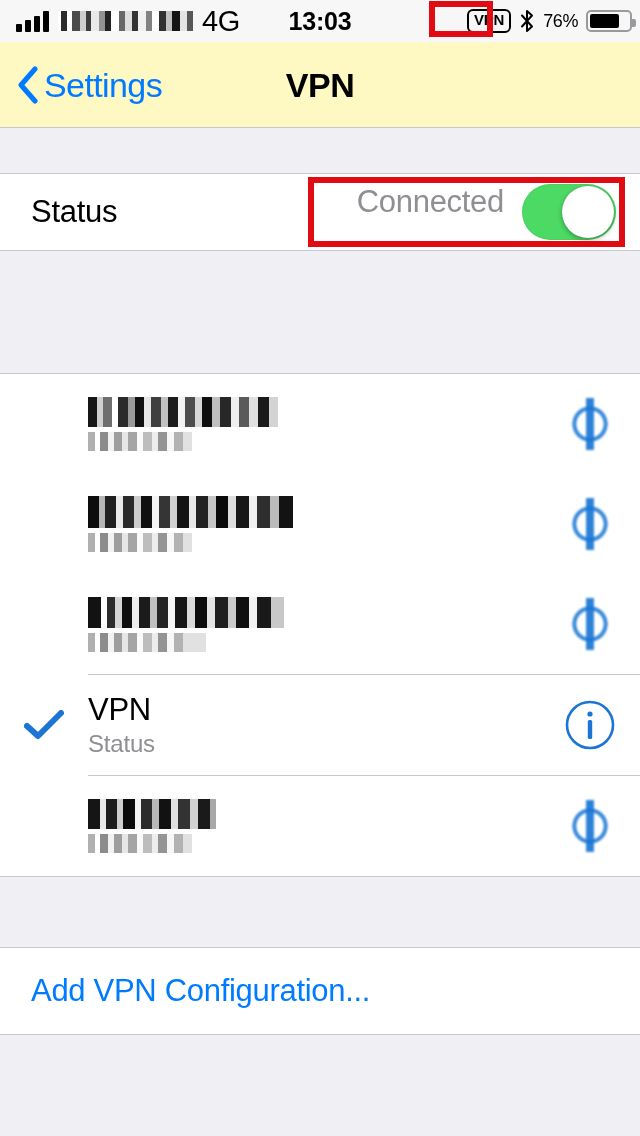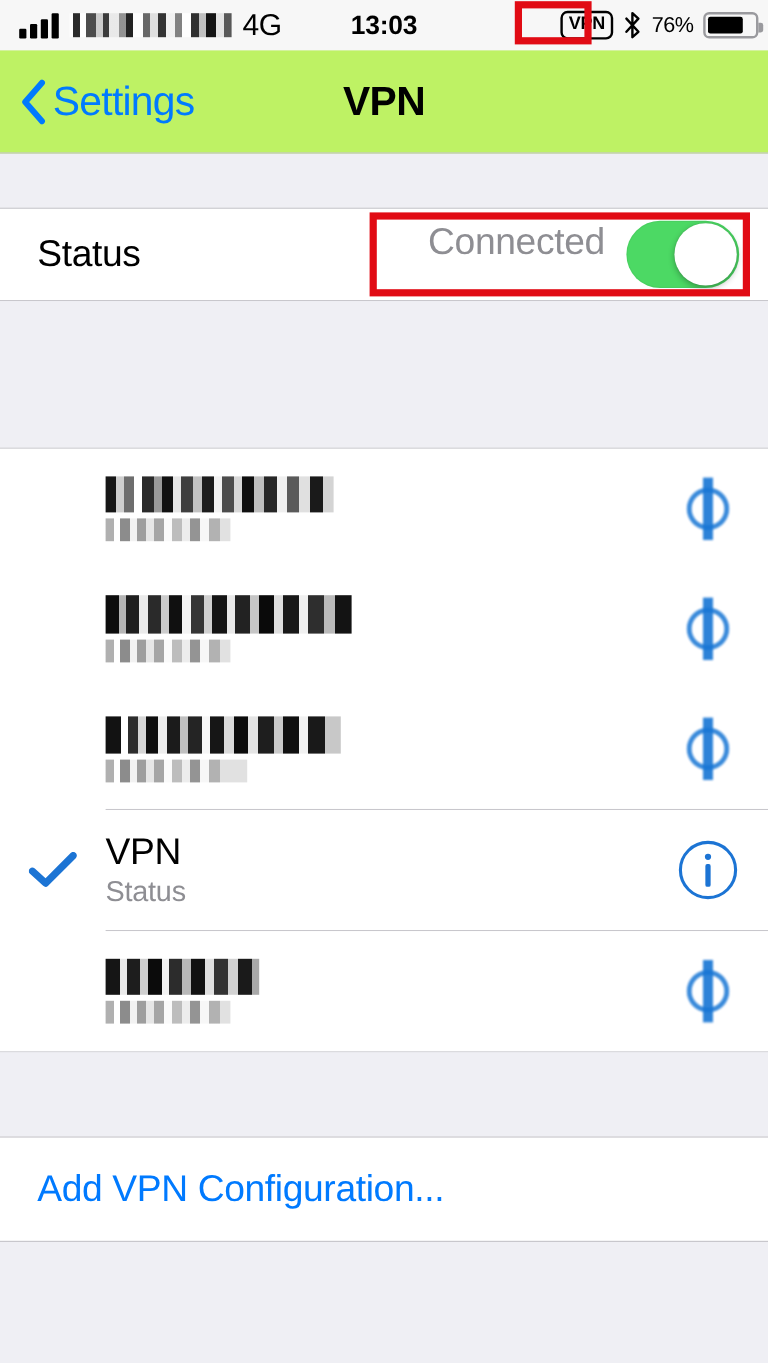--- a/index.html
+++ b/index.html
@@ -66,7 +66,7 @@
     opacity:.92;
   }
   .sb-4g {
-    font-size:25px; font-weight:400; color:#000; letter-spacing:-.3px;
+    font-size:29px; font-weight:400; color:#000; letter-spacing:-.3px;
   }
   .sb-time {
     position:absolute; left:0; right:0; top:0; height:42px;

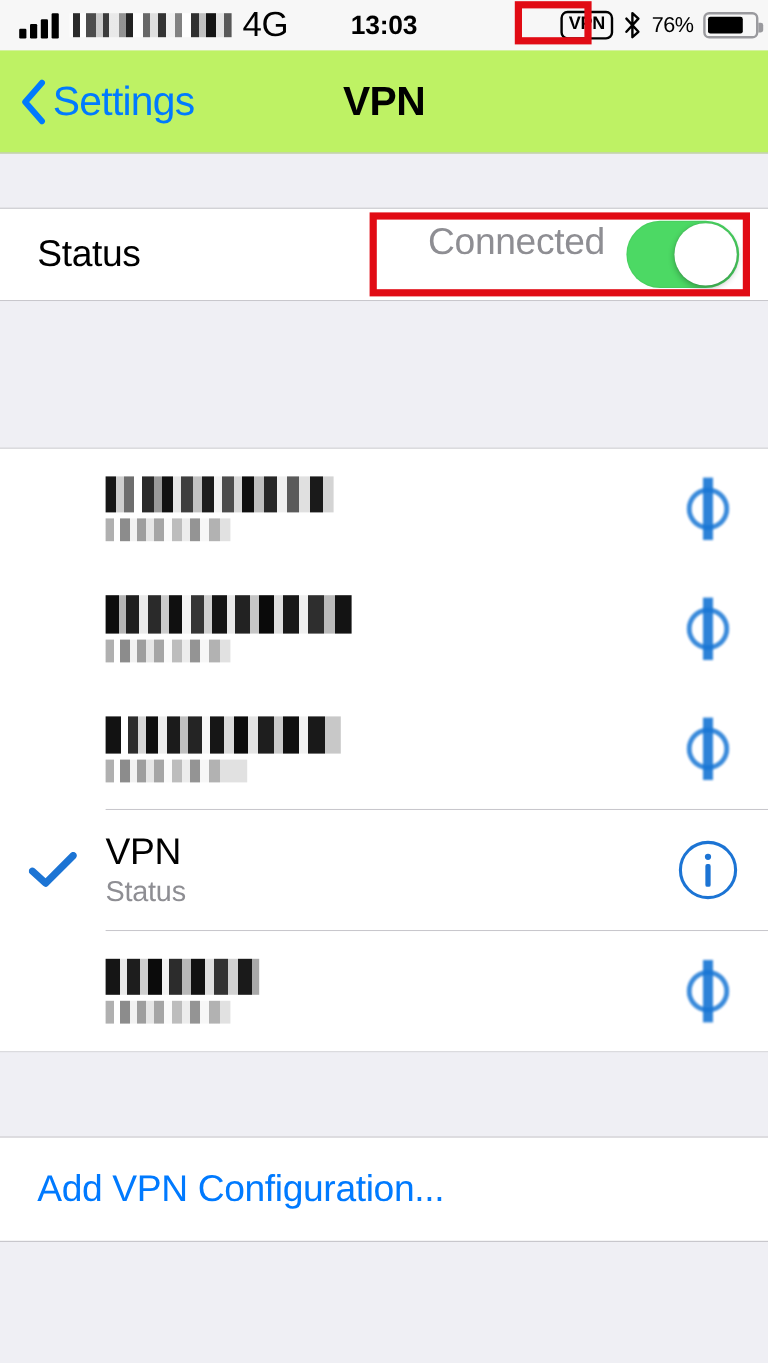--- a/index.html
+++ b/index.html
@@ -71,7 +71,7 @@
   .sb-time {
     position:absolute; left:0; right:0; top:0; height:42px;
     display:flex; align-items:center; justify-content:center;
-    font-size:22px; font-weight:700; color:#000; letter-spacing:-.2px;
+    font-size:25px; font-weight:700; color:#000; letter-spacing:-.2px;
   }
   .sb-right {
     position:absolute; right:8px; top:0; height:42px;

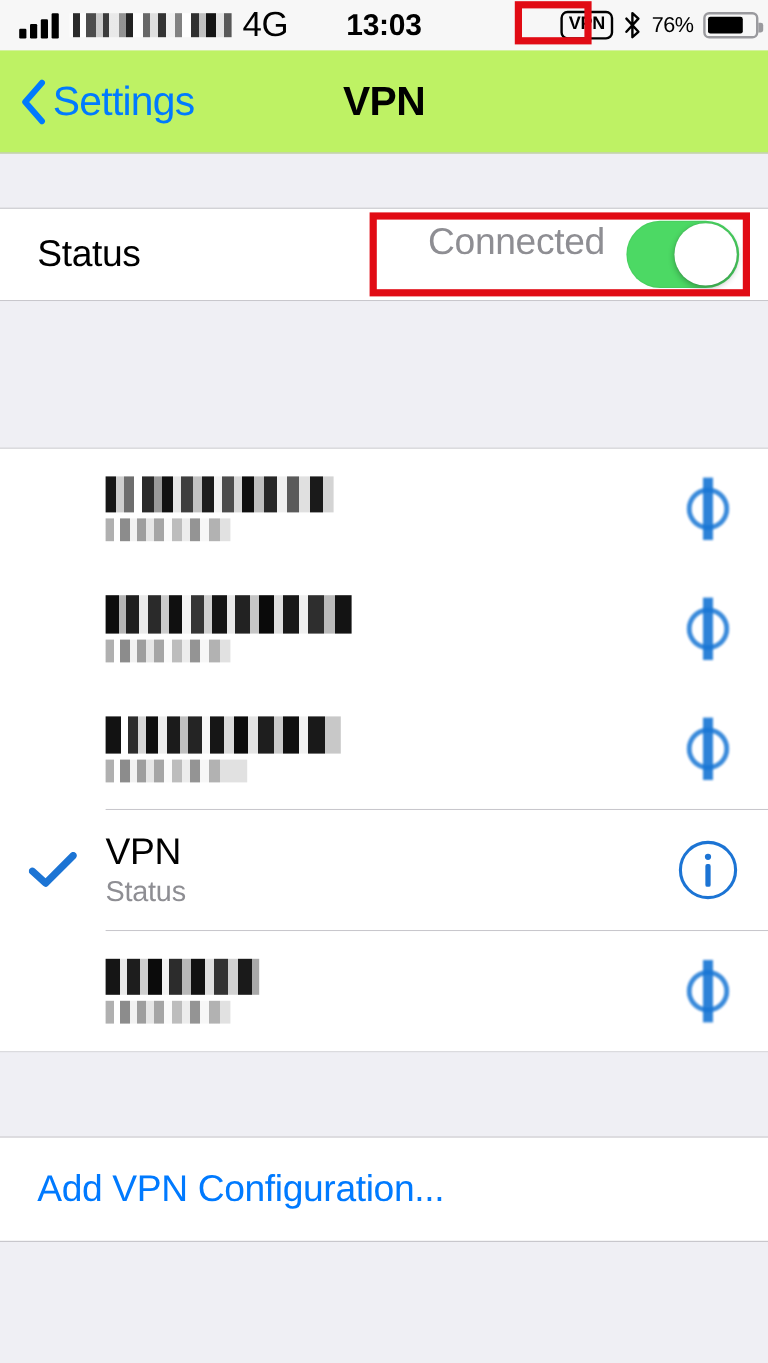--- a/index.html
+++ b/index.html
@@ -111,7 +111,7 @@
   .navbar {
     position:absolute; top:42px; left:0;
     width:640px; height:86px;
-    background:#bef264;
+    background:#fef9c3;
     border-bottom:1px solid #C8C7CC;
   }
   .nav-back {

